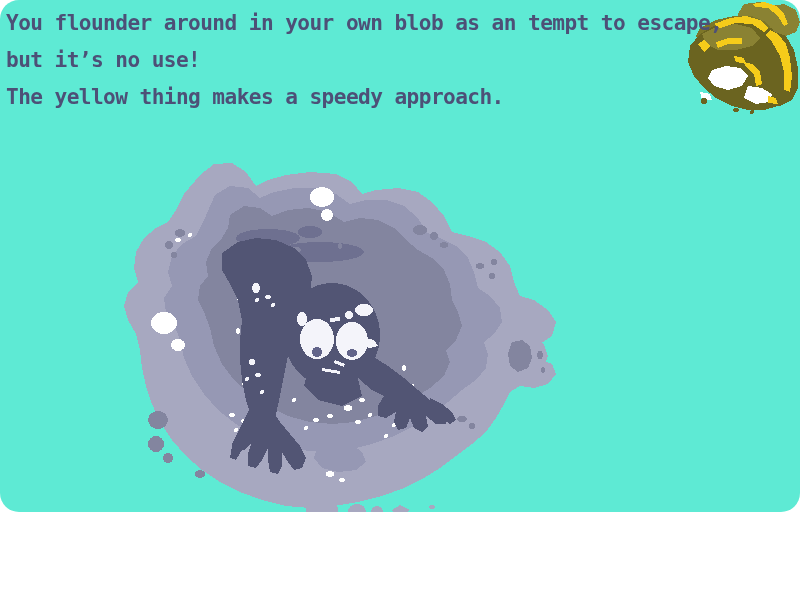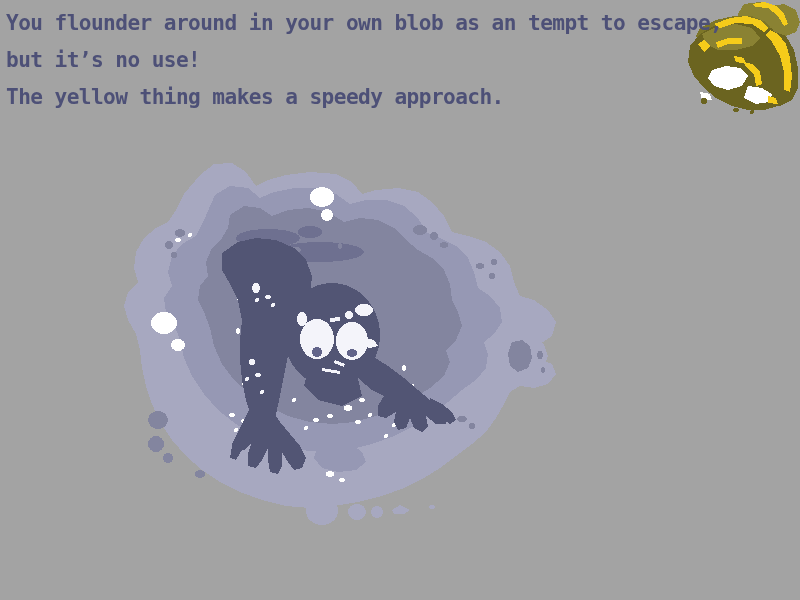--- a/index.html
+++ b/index.html
@@ -18,9 +18,10 @@
   #scene {
     position: relative;
     width: 800px;
-    height: 600px;
-    background: #a3a3a3;
+    height: 512px;
+    background: #5eead4;
     overflow: hidden;
+    border-radius: 19px;
   }
   
   #narration {

